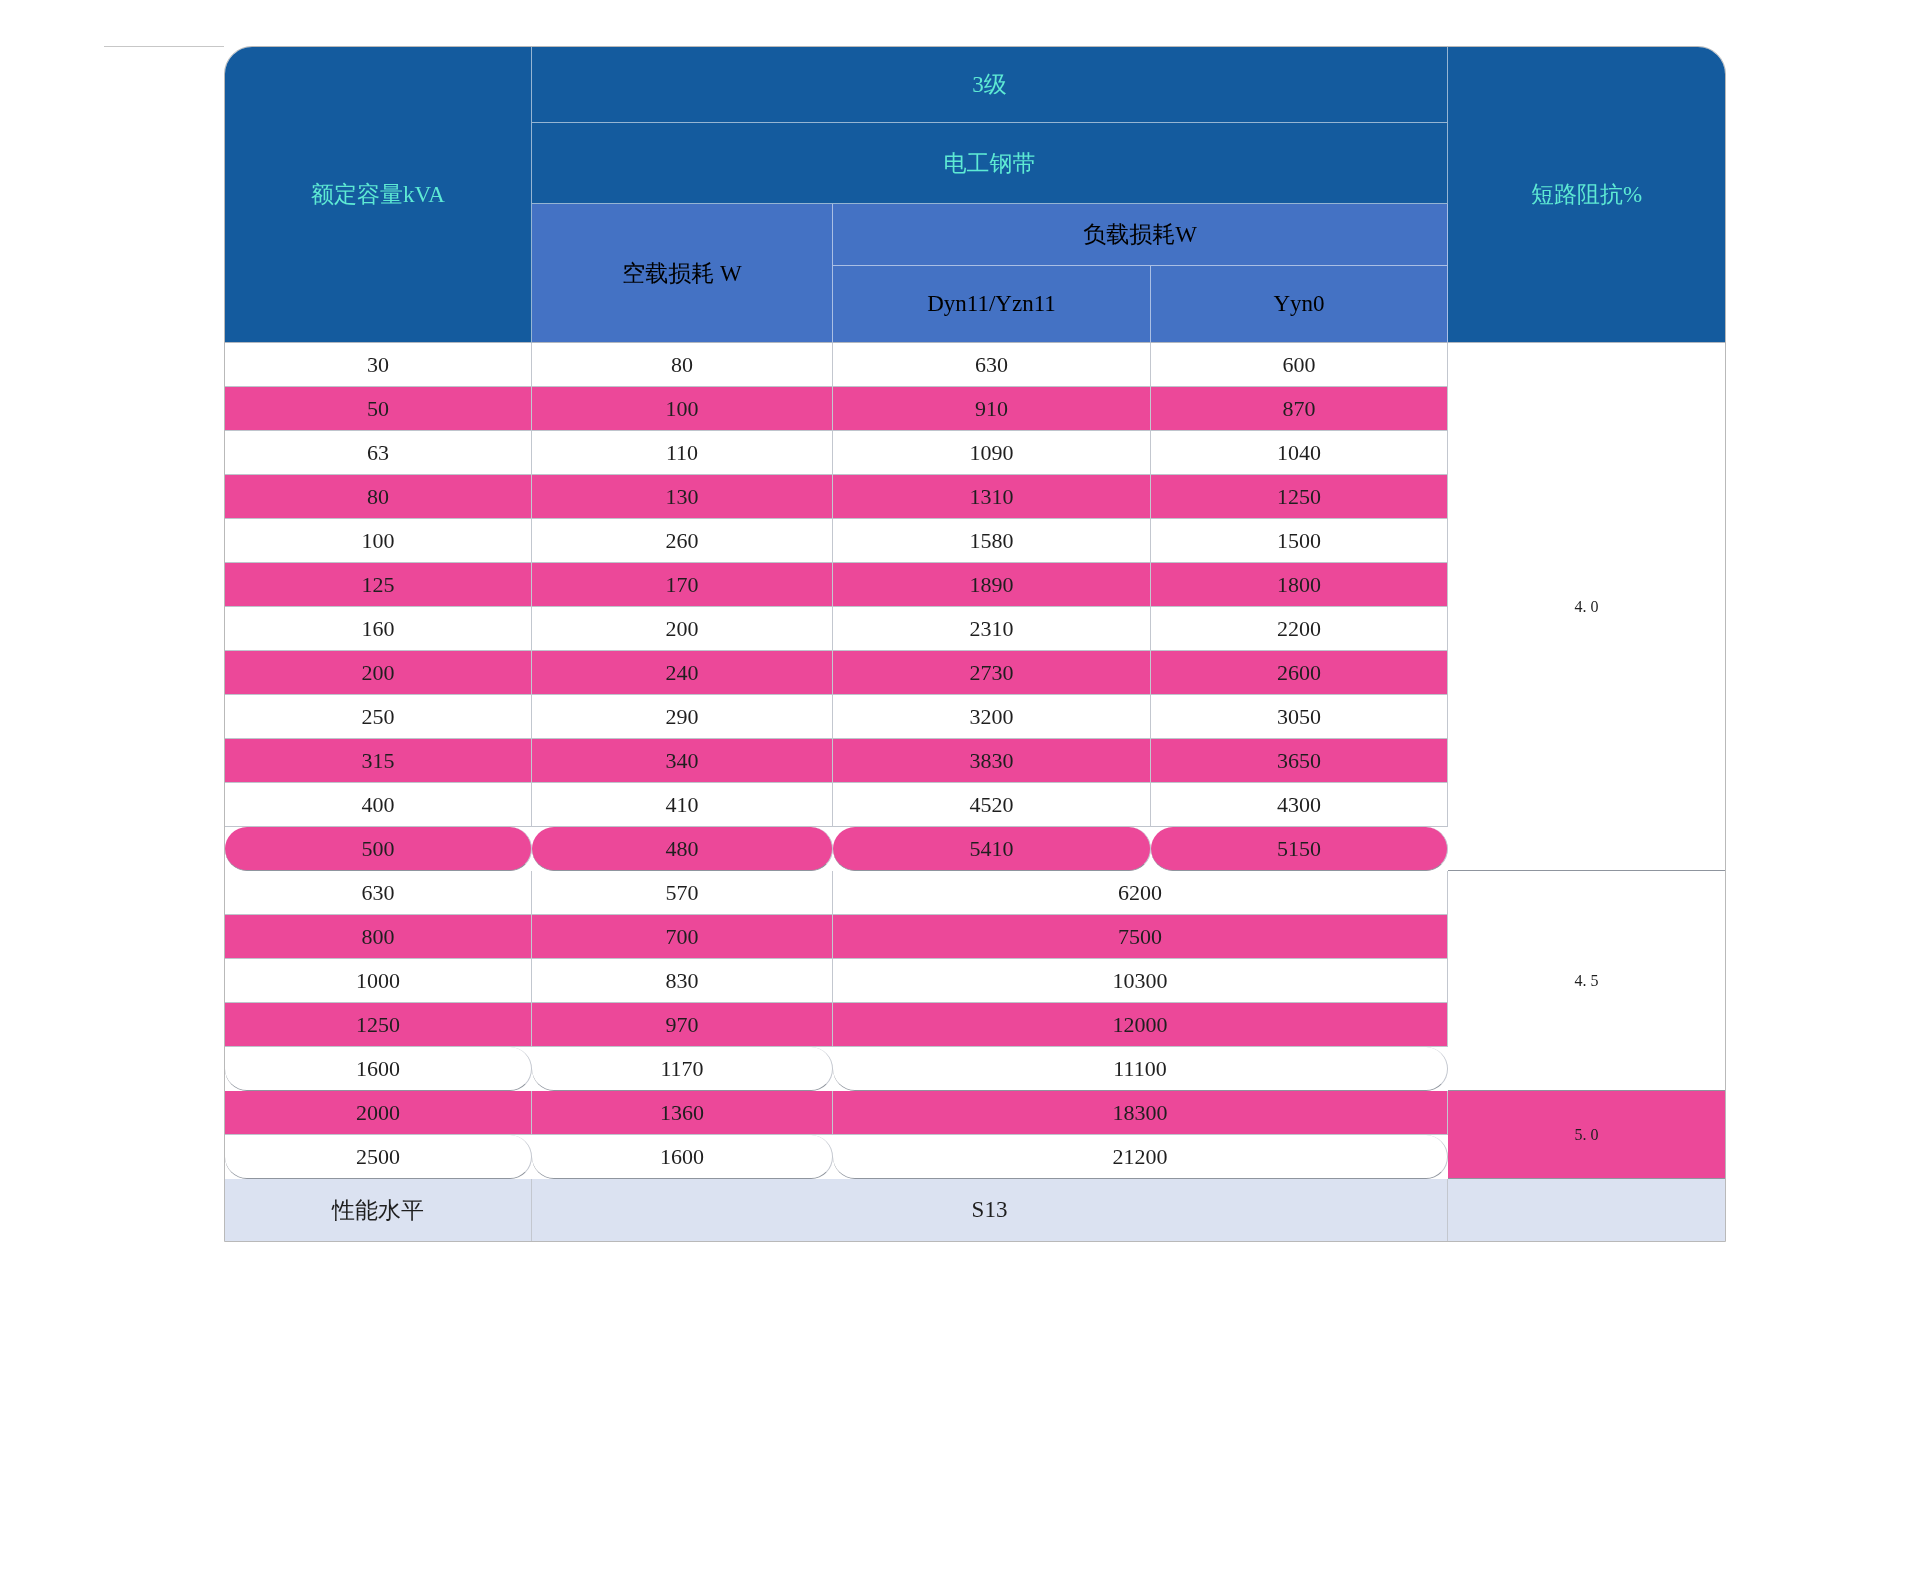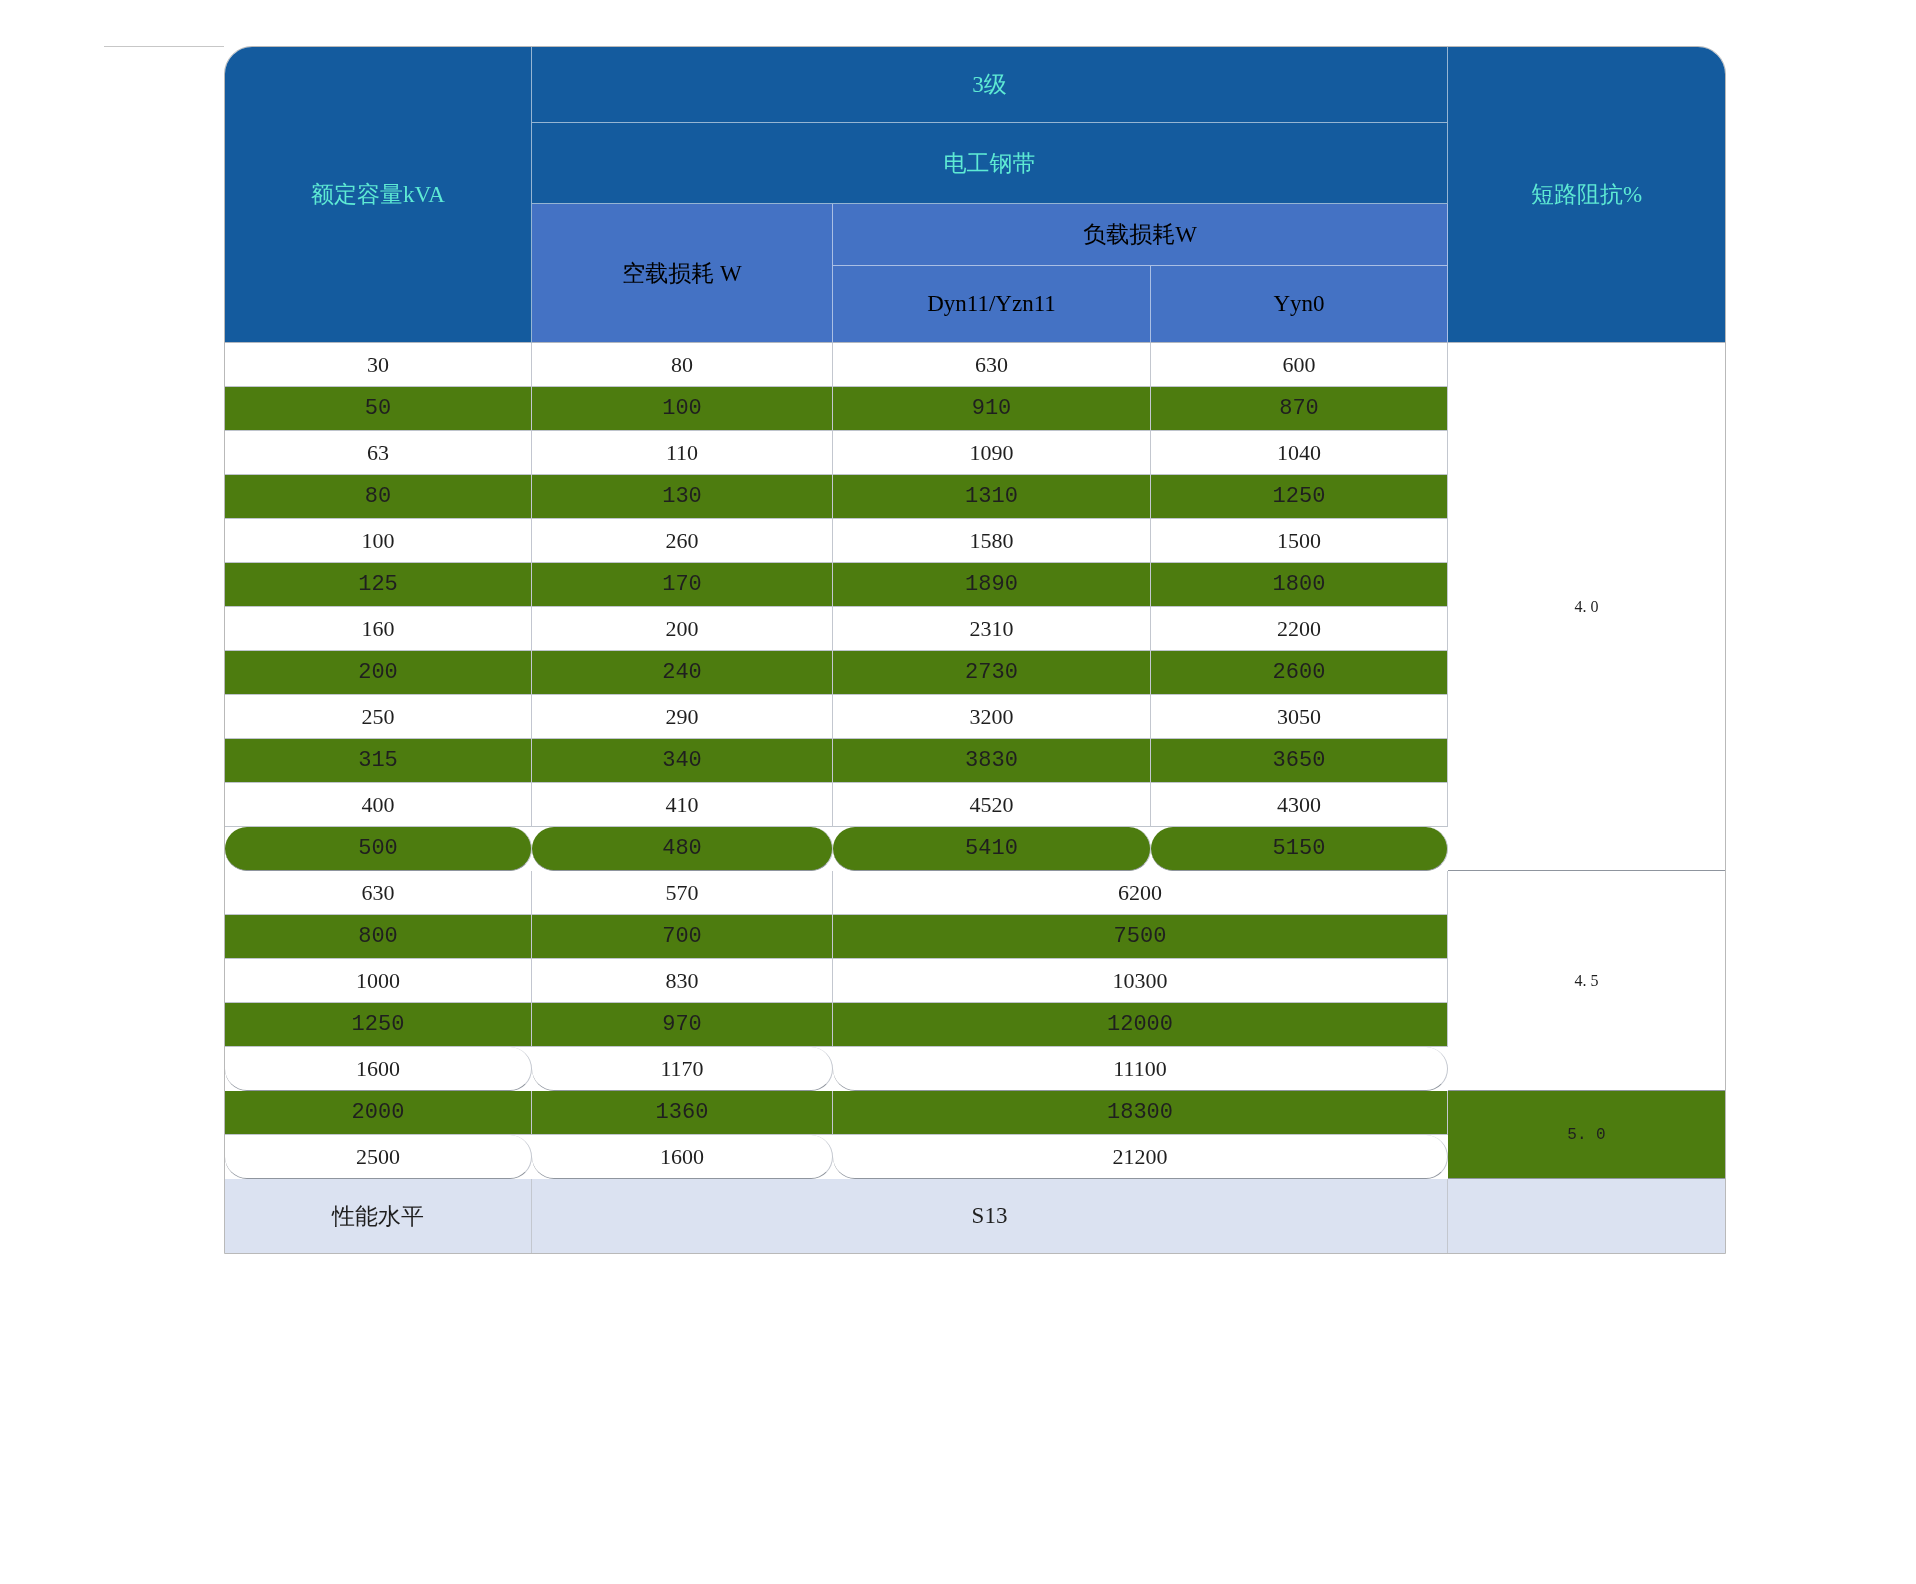--- a/index.html
+++ b/index.html
@@ -54,7 +54,7 @@
     border-right:1px solid #c3c7cf;
     border-bottom:1px solid #bfc4cc;
   }
-  tr.alt td{background:#4d7c0f;font-family:Liberation Mono, monospace;}
+  tr.alt td{background:#ec4899;}
   td.imp{background:#ffffff;font-size:16px;}
   td.noright{border-right:none;}
   tr.secb td{border-bottom-color:#8f959e;border-radius:25px;}

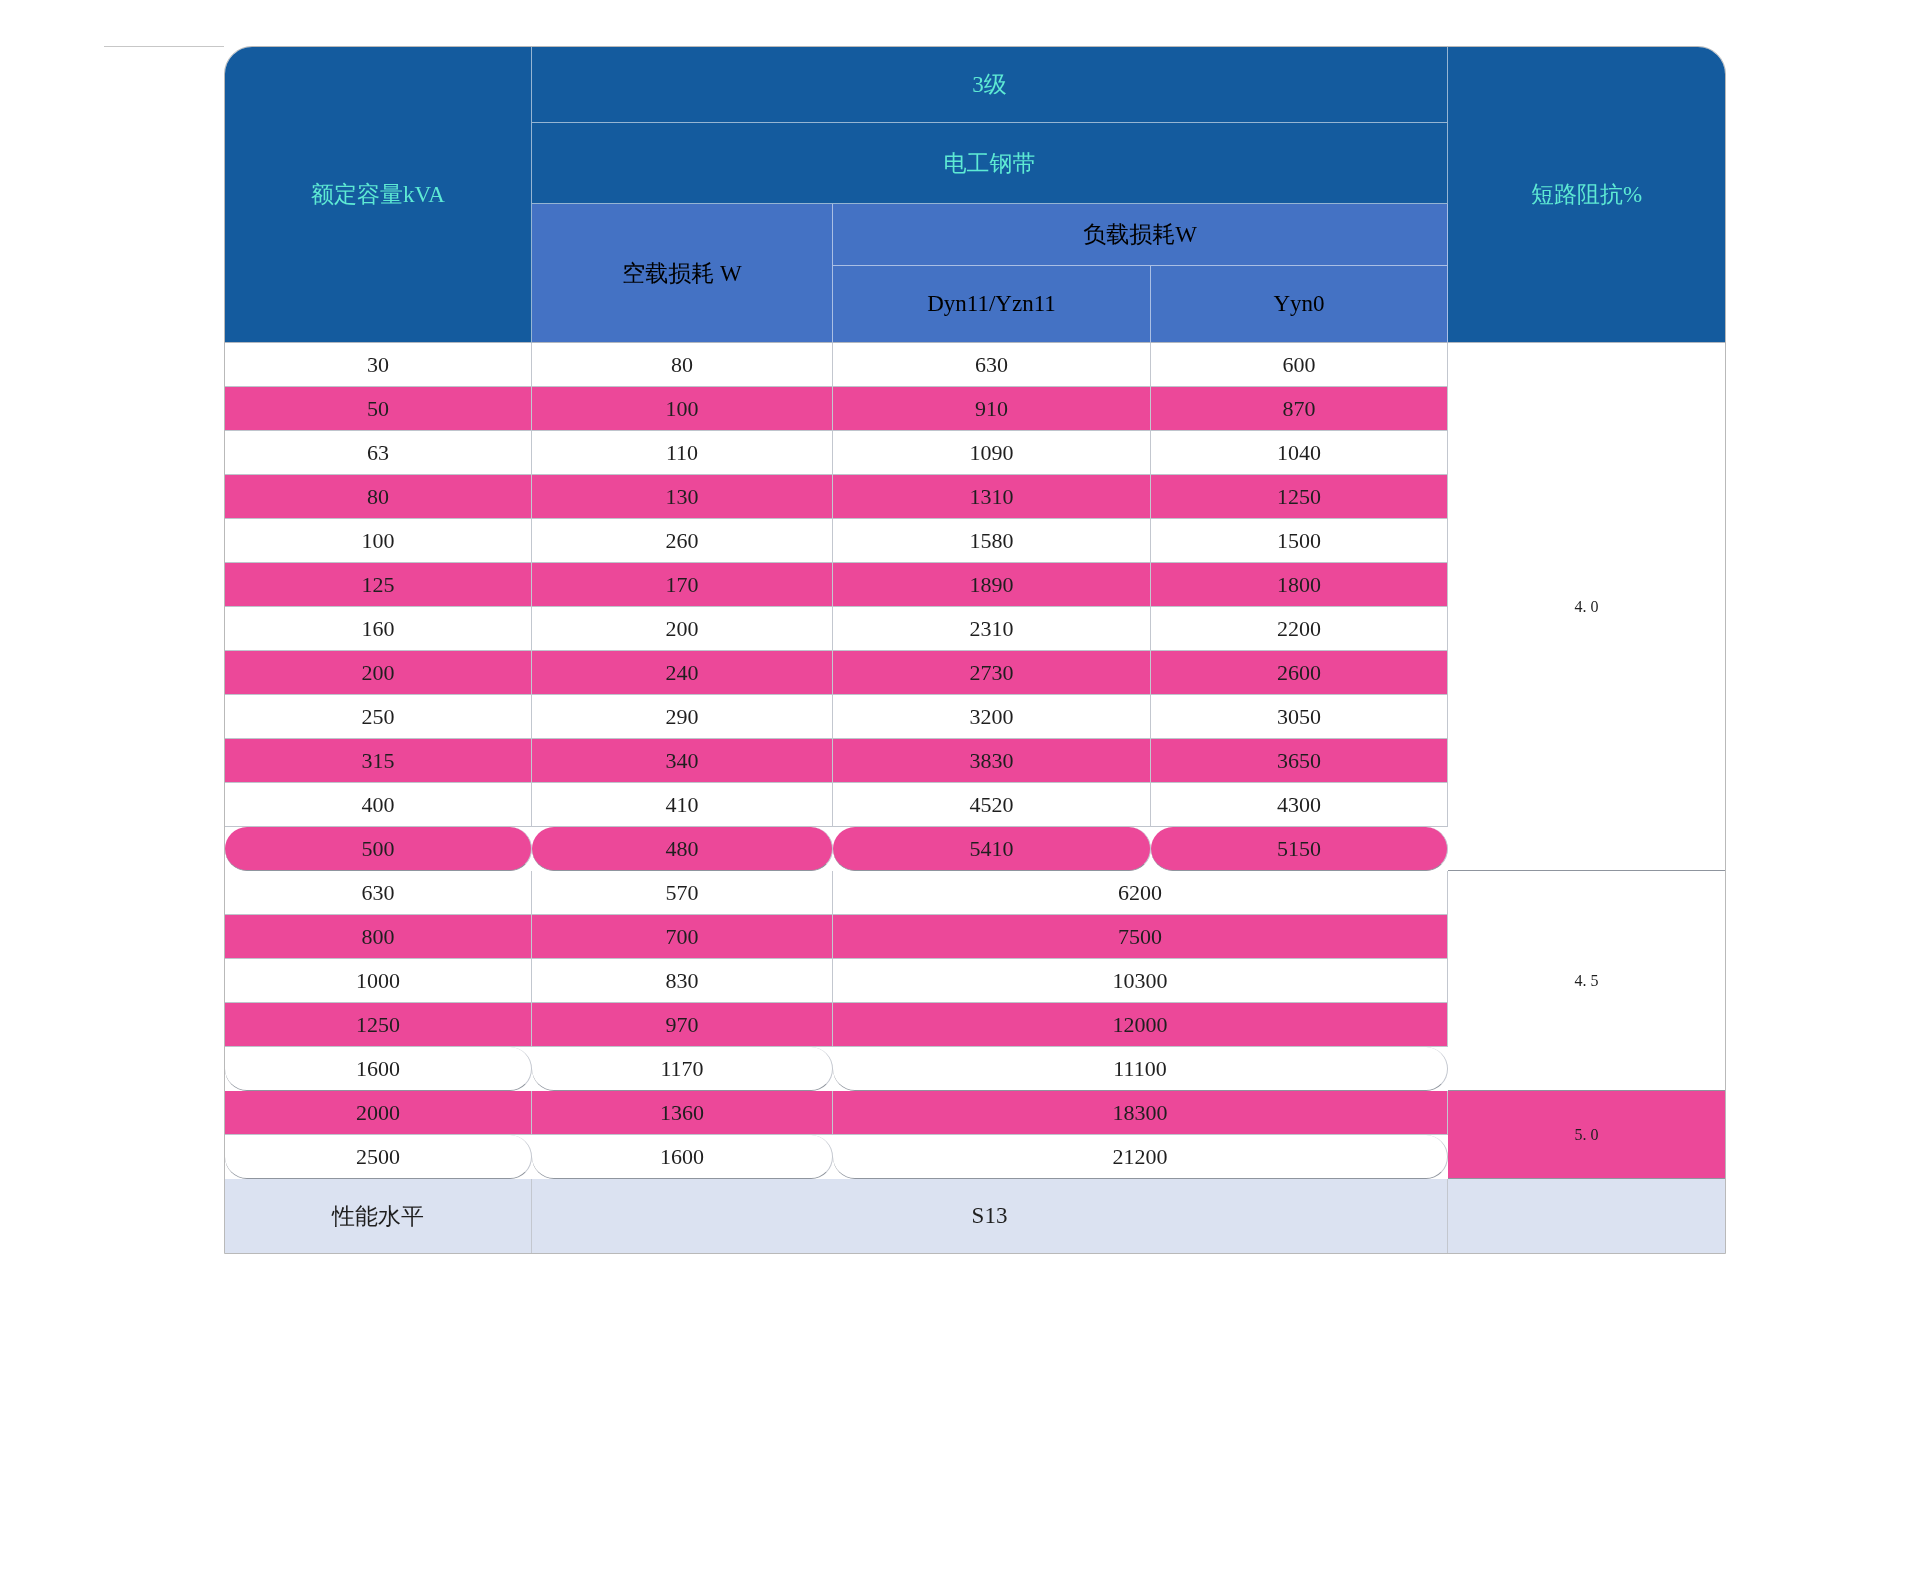--- a/index.html
+++ b/index.html
@@ -48,7 +48,7 @@
   tr.hr1{height:76px;} tr.hr2{height:81px;} tr.hr3{height:62px;} tr.hr4{height:77px;}
   
   tr.dr{height:44px;}
-  tr.fr{height:74px;}
+  tr.fr{height:62px;}
   td{
     font-size:22px;color:#1f1f1f;background:#ffffff;
     border-right:1px solid #c3c7cf;

